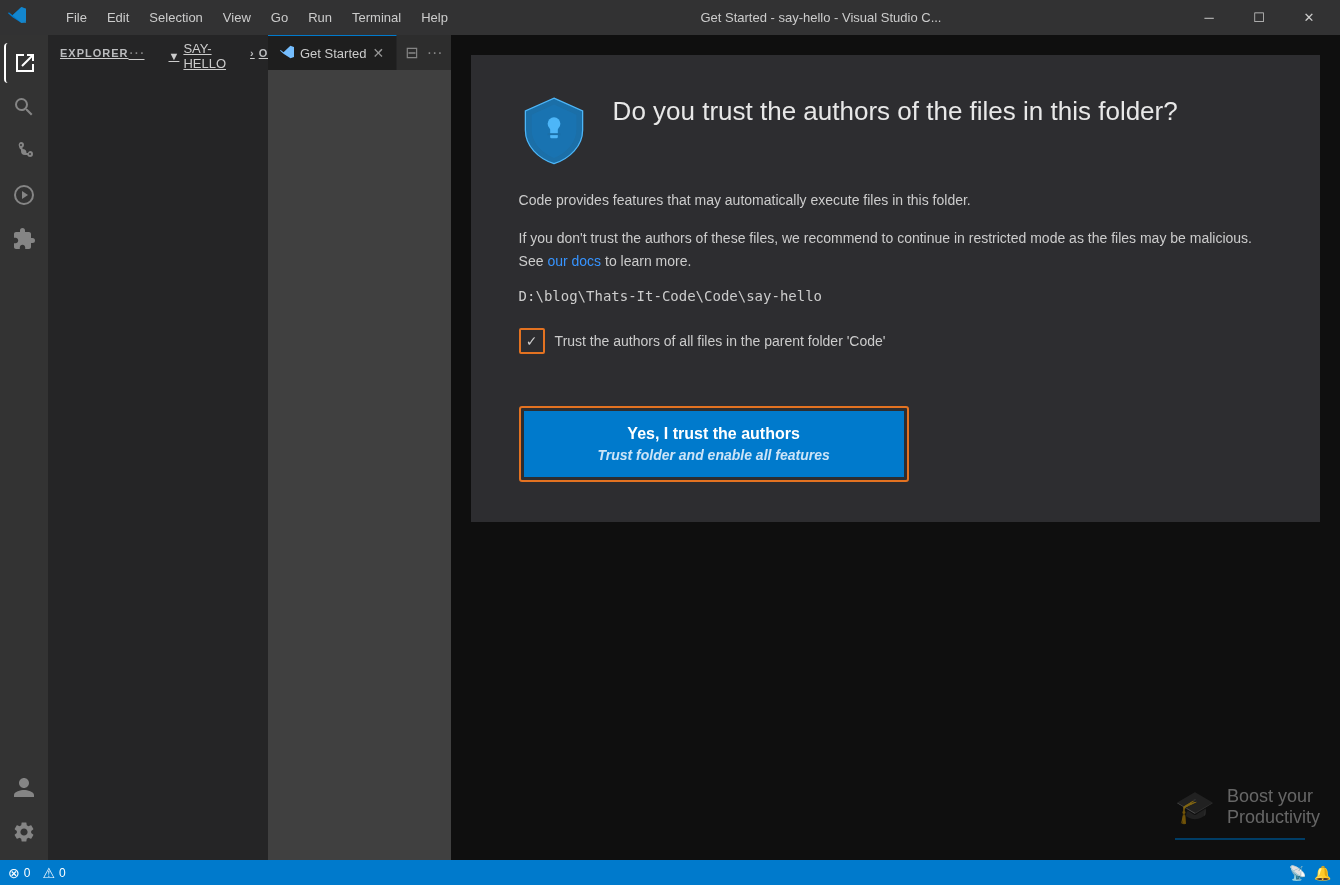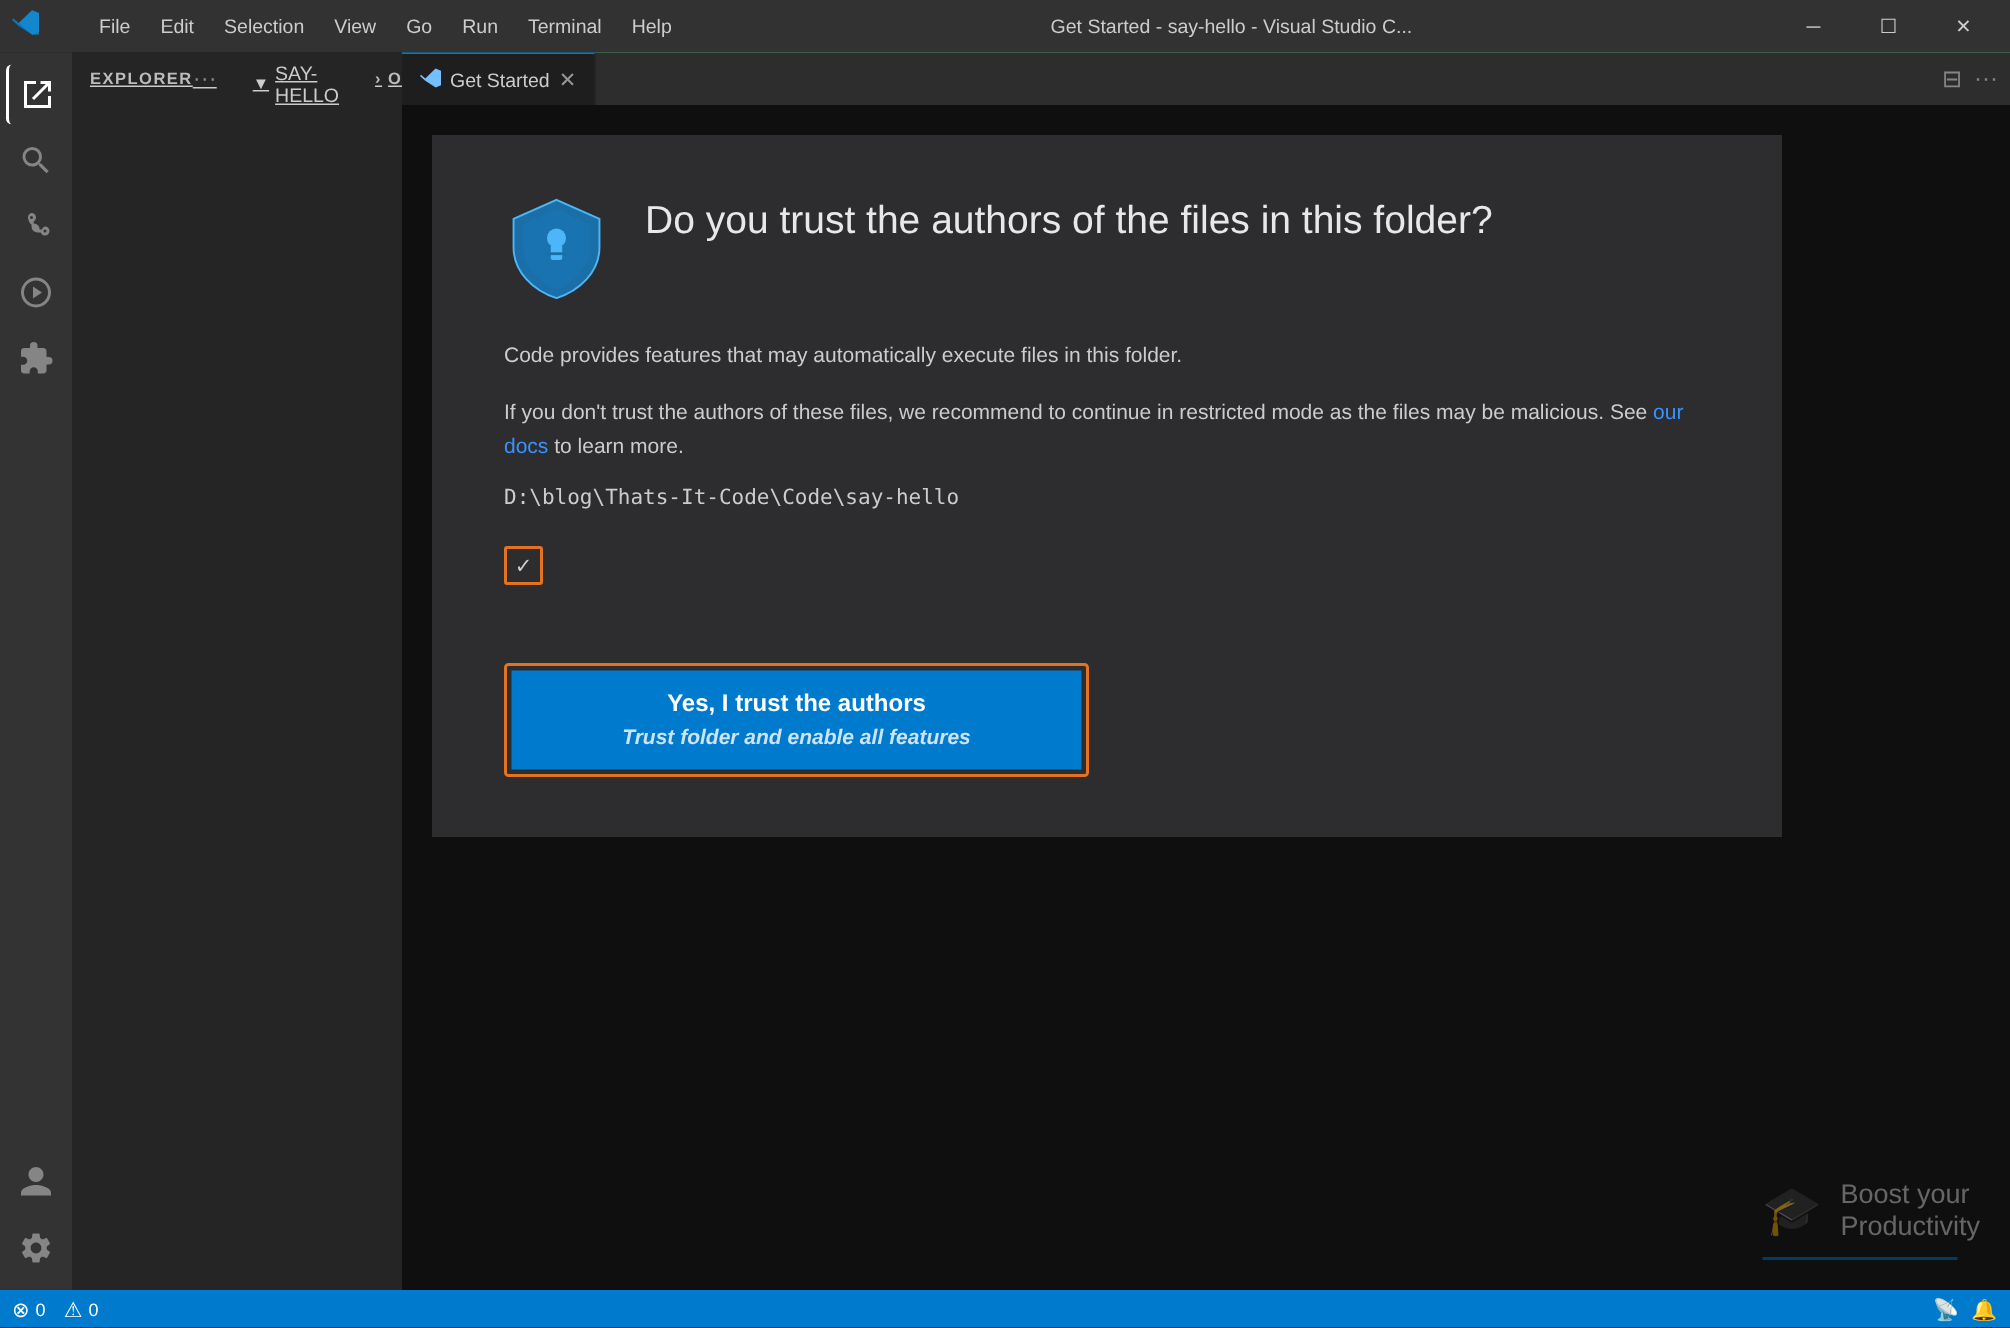--- a/index.html
+++ b/index.html
@@ -149,8 +149,8 @@
     .editor-area {
       flex: 1;
       display: flex;
-      flex-direction: column;
-      background: #86efac;
+      flex-direction: row;
+      background: #404040;
       position: relative;
     }
     .tab-bar {

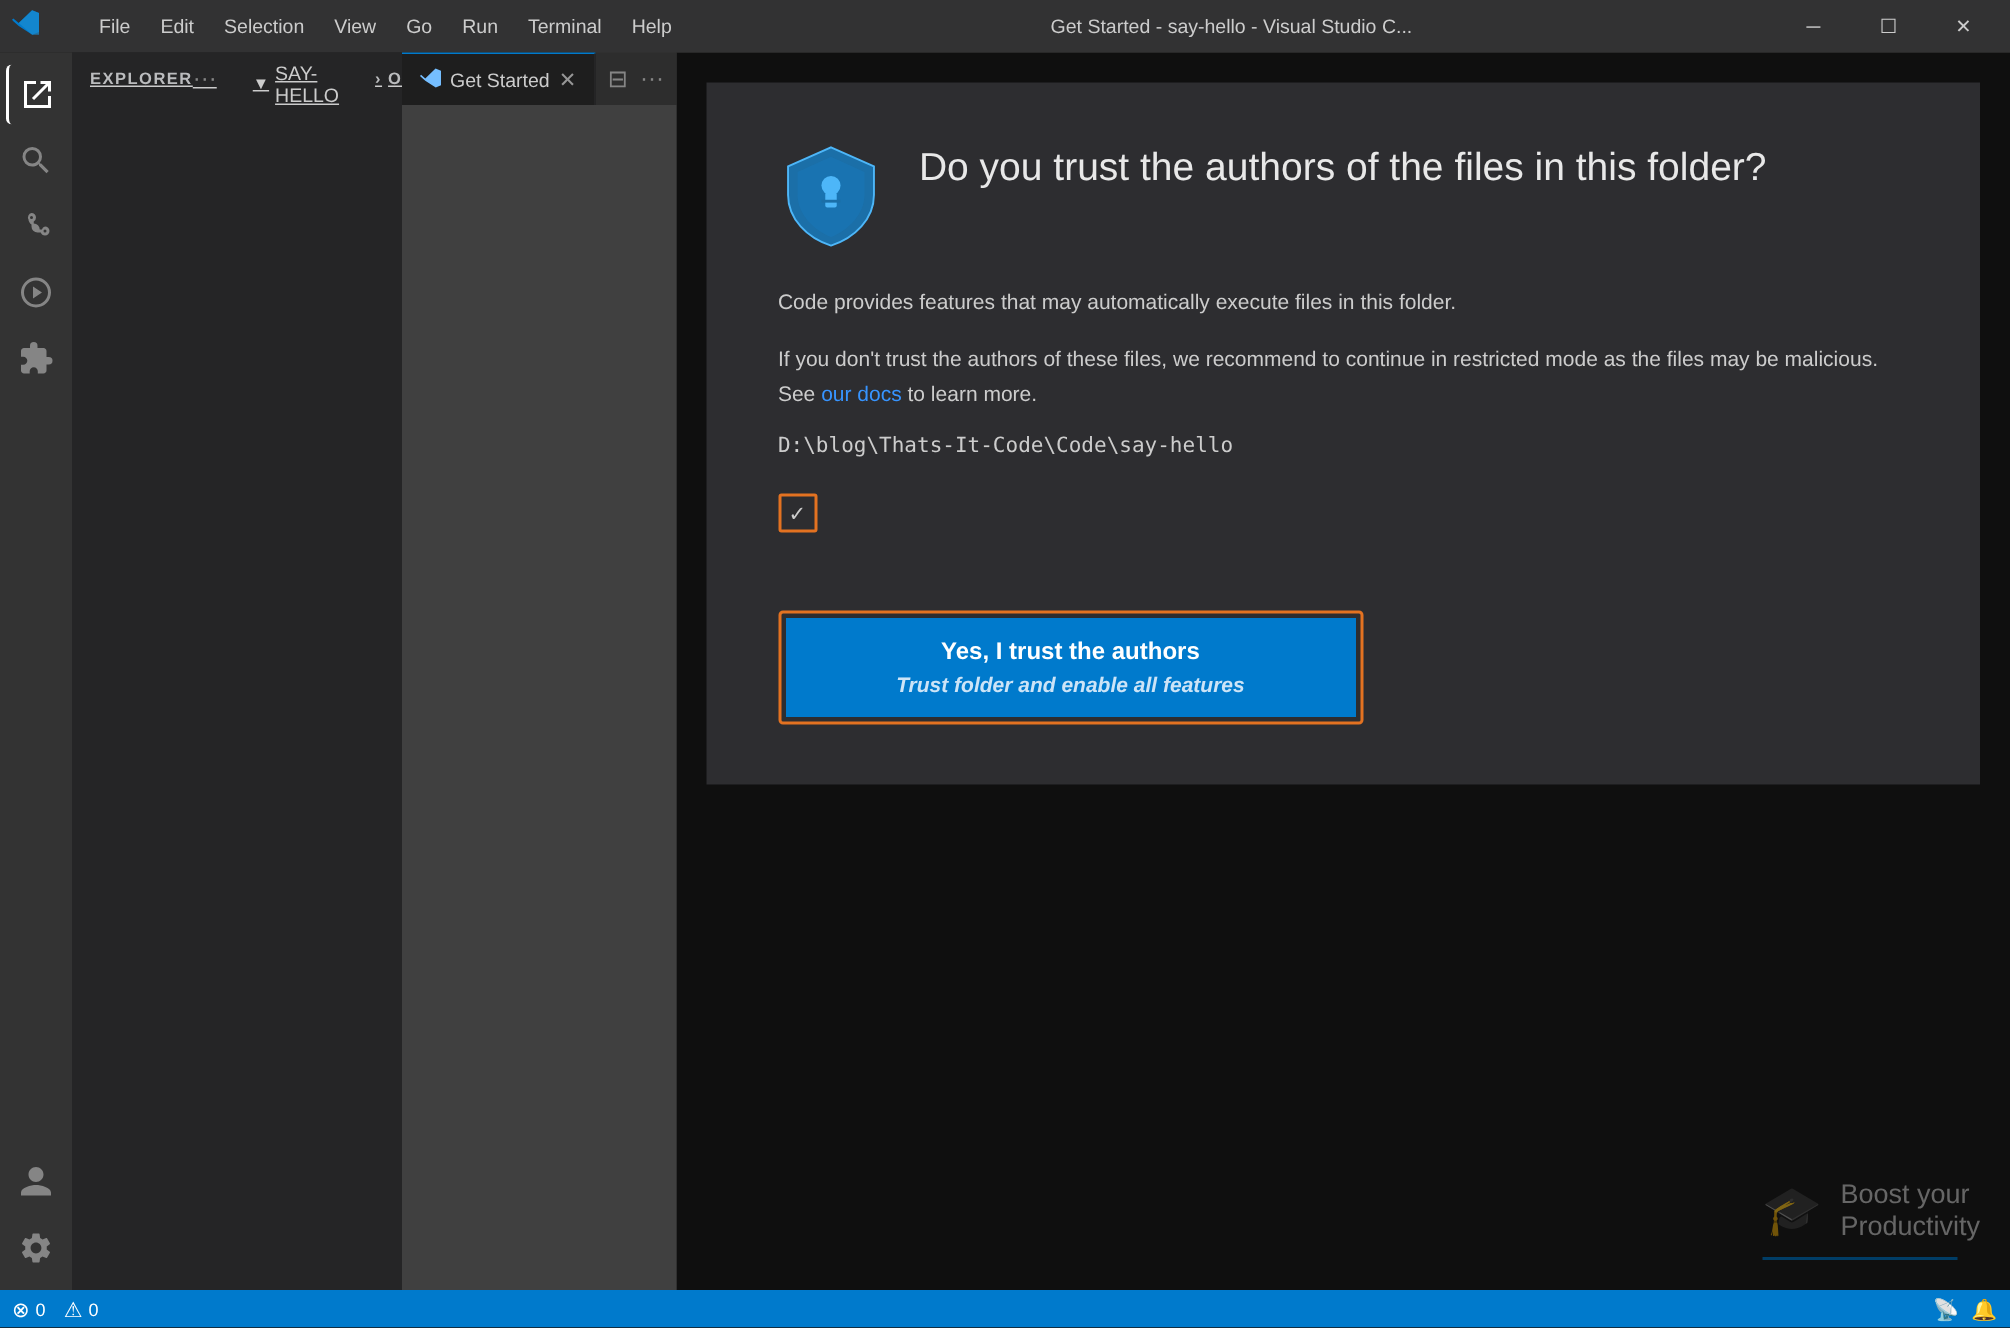--- a/index.html
+++ b/index.html
@@ -557,6 +557,7 @@
             <div class="checkbox-wrapper">
               <div class="checkbox">✓</div>
             </div>
+            <span class="checkbox-label">Trust the authors of all files in the parent folder 'Code'</span>
           </div>
 
           <div class="buttons-row">

